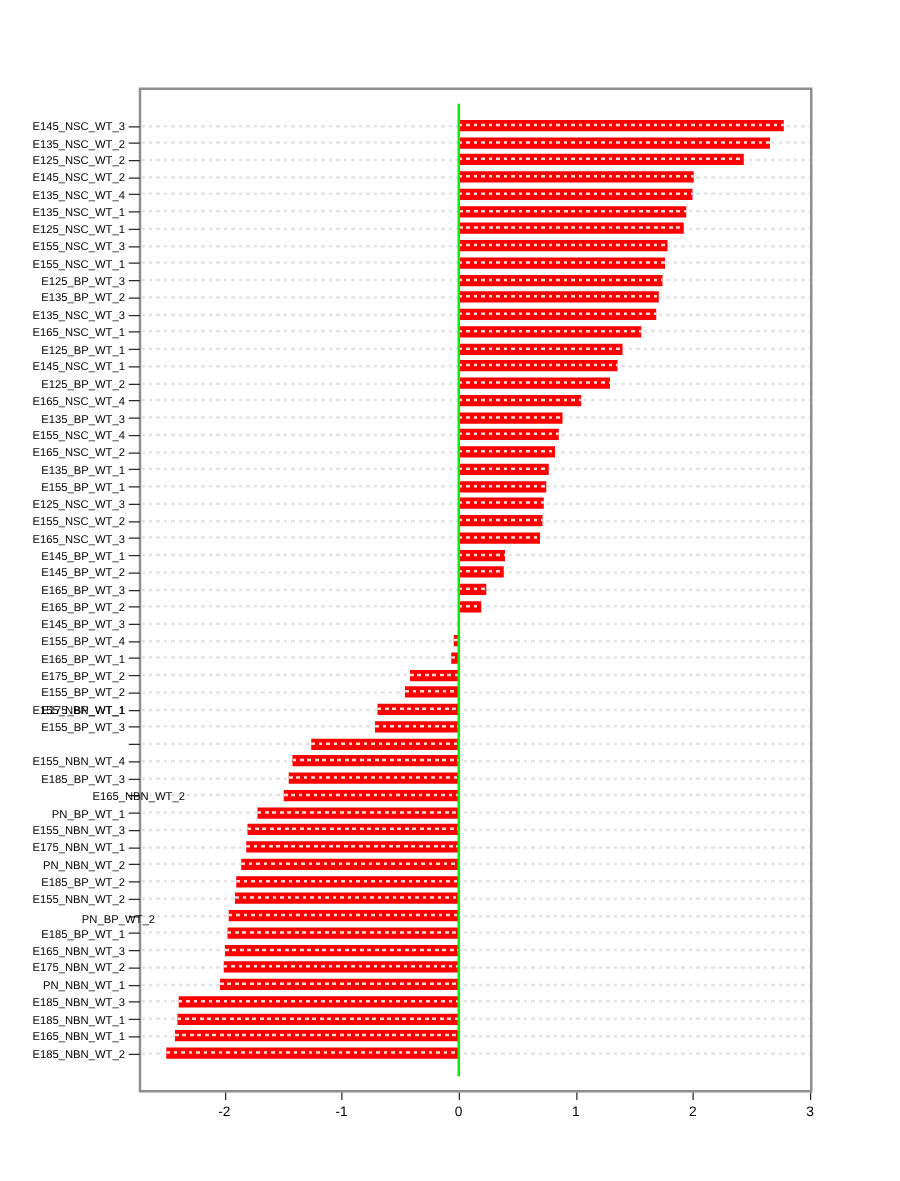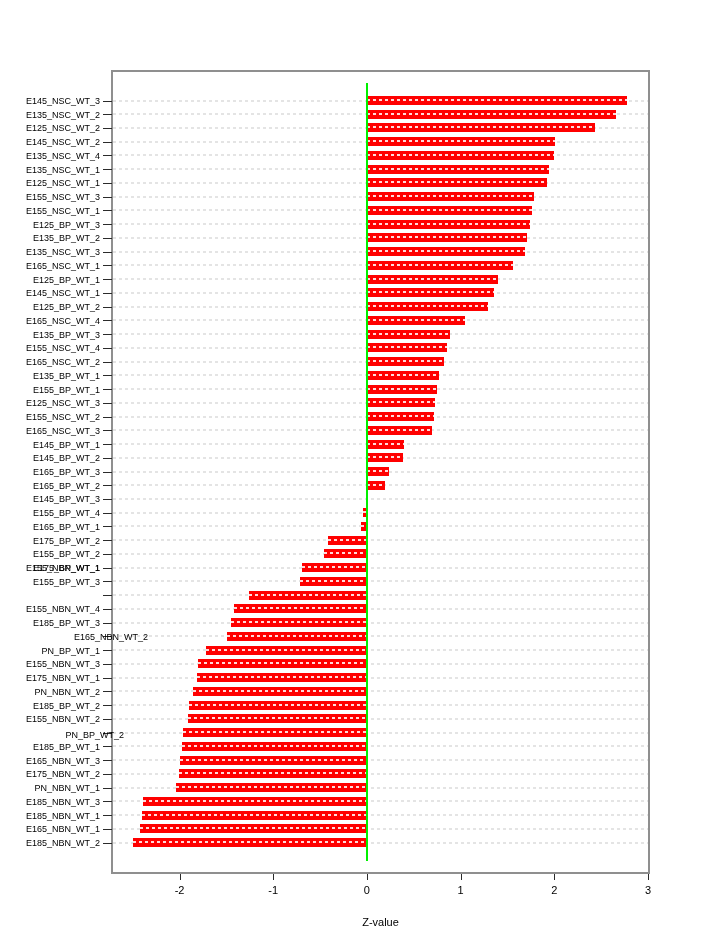--- a/index.html
+++ b/index.html
@@ -272,7 +272,6 @@
         <div class="zero-line" style="left: 252.914px; top: 11px; height: 778px; background: rgb(0, 240, 0);"></div>
       </div>
   </div>
-  <div class="x-axis-title">Z-value</div>
 <div class="y-tick" style="left: 103px; width: 9px; top: 100.5px;"></div>
     <div class="y-label" style="top: 101px;">E145_NSC_WT_3</div>
     <div class="y-tick" style="left: 103px; width: 9px; top: 114.241px;"></div>

